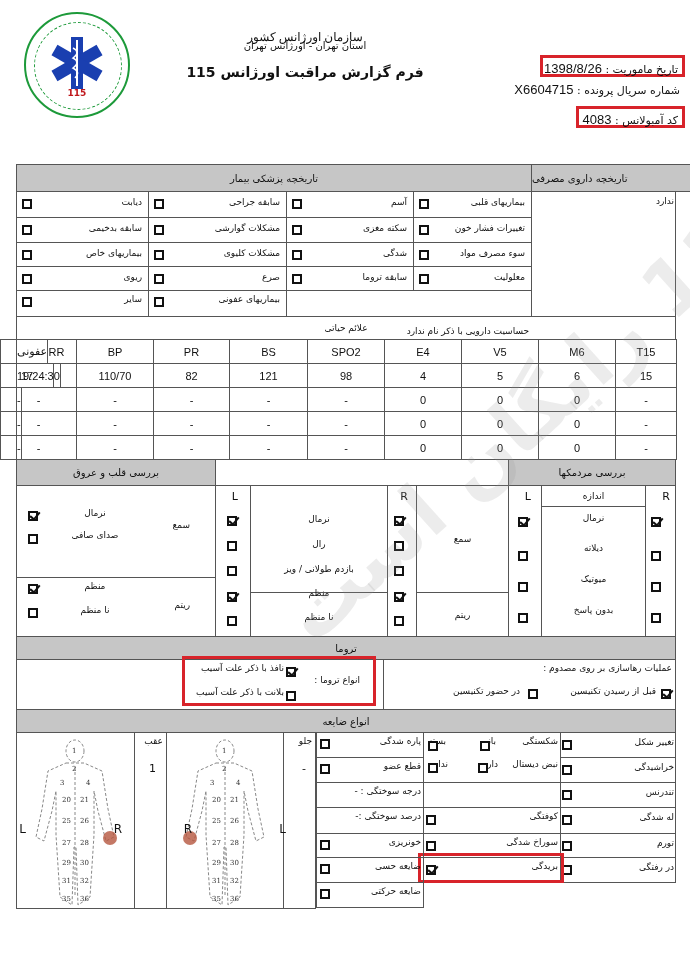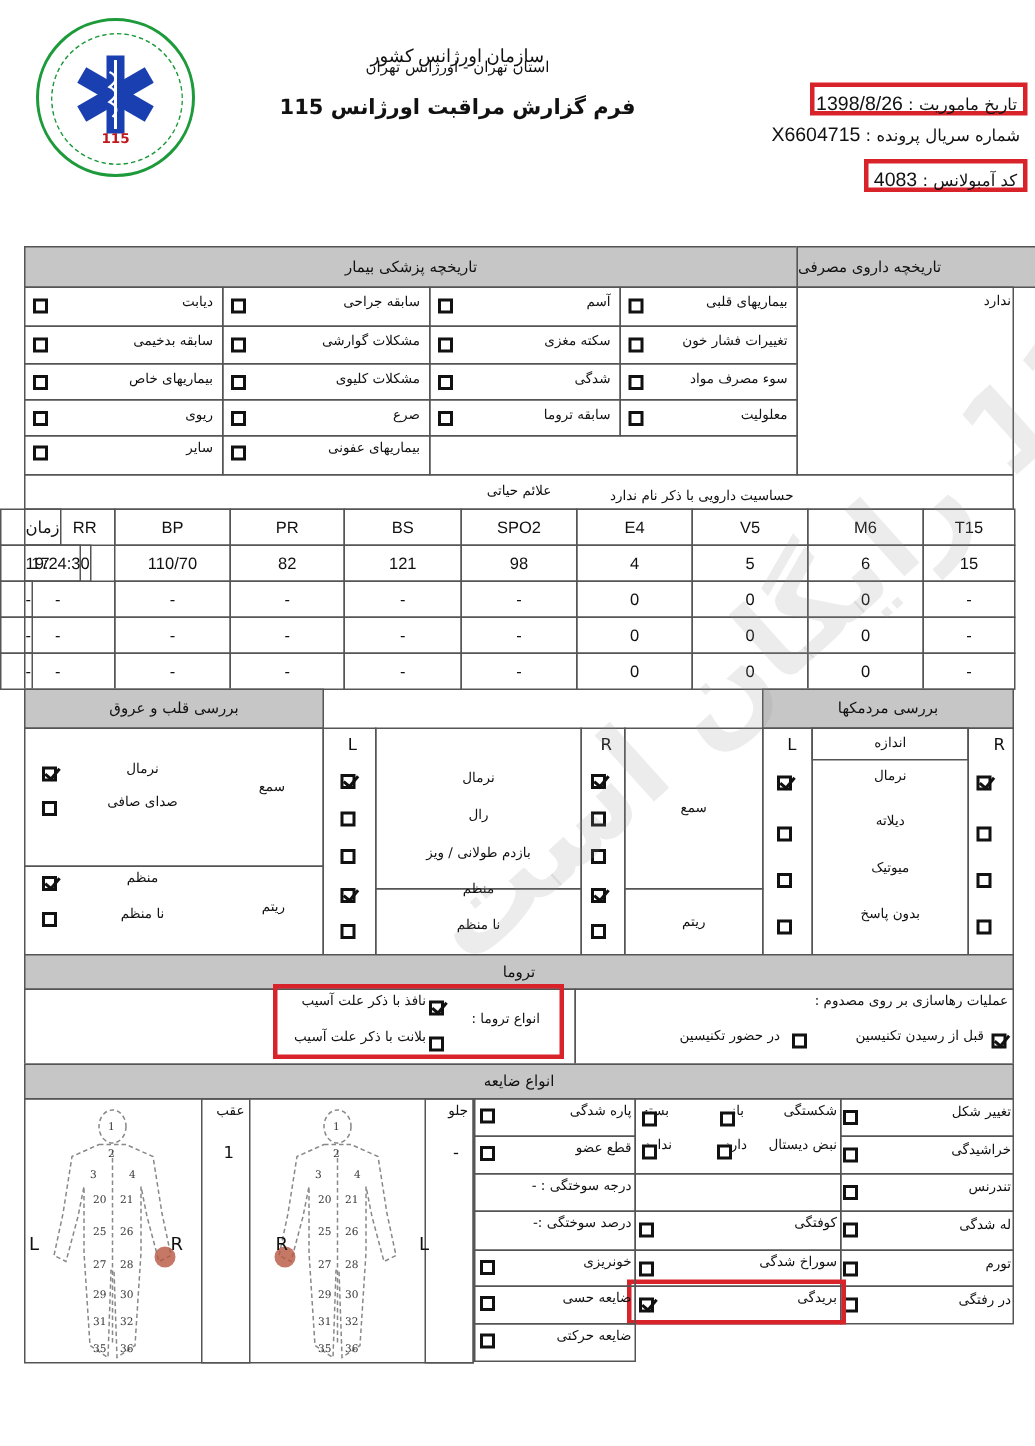--- a/index.html
+++ b/index.html
@@ -171,7 +171,7 @@
     <div class="cell vs" style="left: 0px; top: 387px; width: 77px; height: 25px;">-</div>
     <div class="cell vs" style="left: 0px; top: 411px; width: 77px; height: 25px;">-</div>
     <div class="cell vs" style="left: 0px; top: 435px; width: 77px; height: 25px;">-</div>
-    <div class="cell vs" style="left: 16px; top: 339px; height: 25px;">زمان</div>
+    <div class="cell vs" style="left: 16px; top: 339px; height: 25px;">عفونی</div>
     <div class="cell vs" style="left: 16px; top: 363px; height: 25px;">19:24:30</div>
     <div class="cell vs" style="left: 16px; top: 387px; height: 25px;">-</div>
     <div class="cell vs" style="left: 16px; top: 411px; height: 25px;">-</div>

